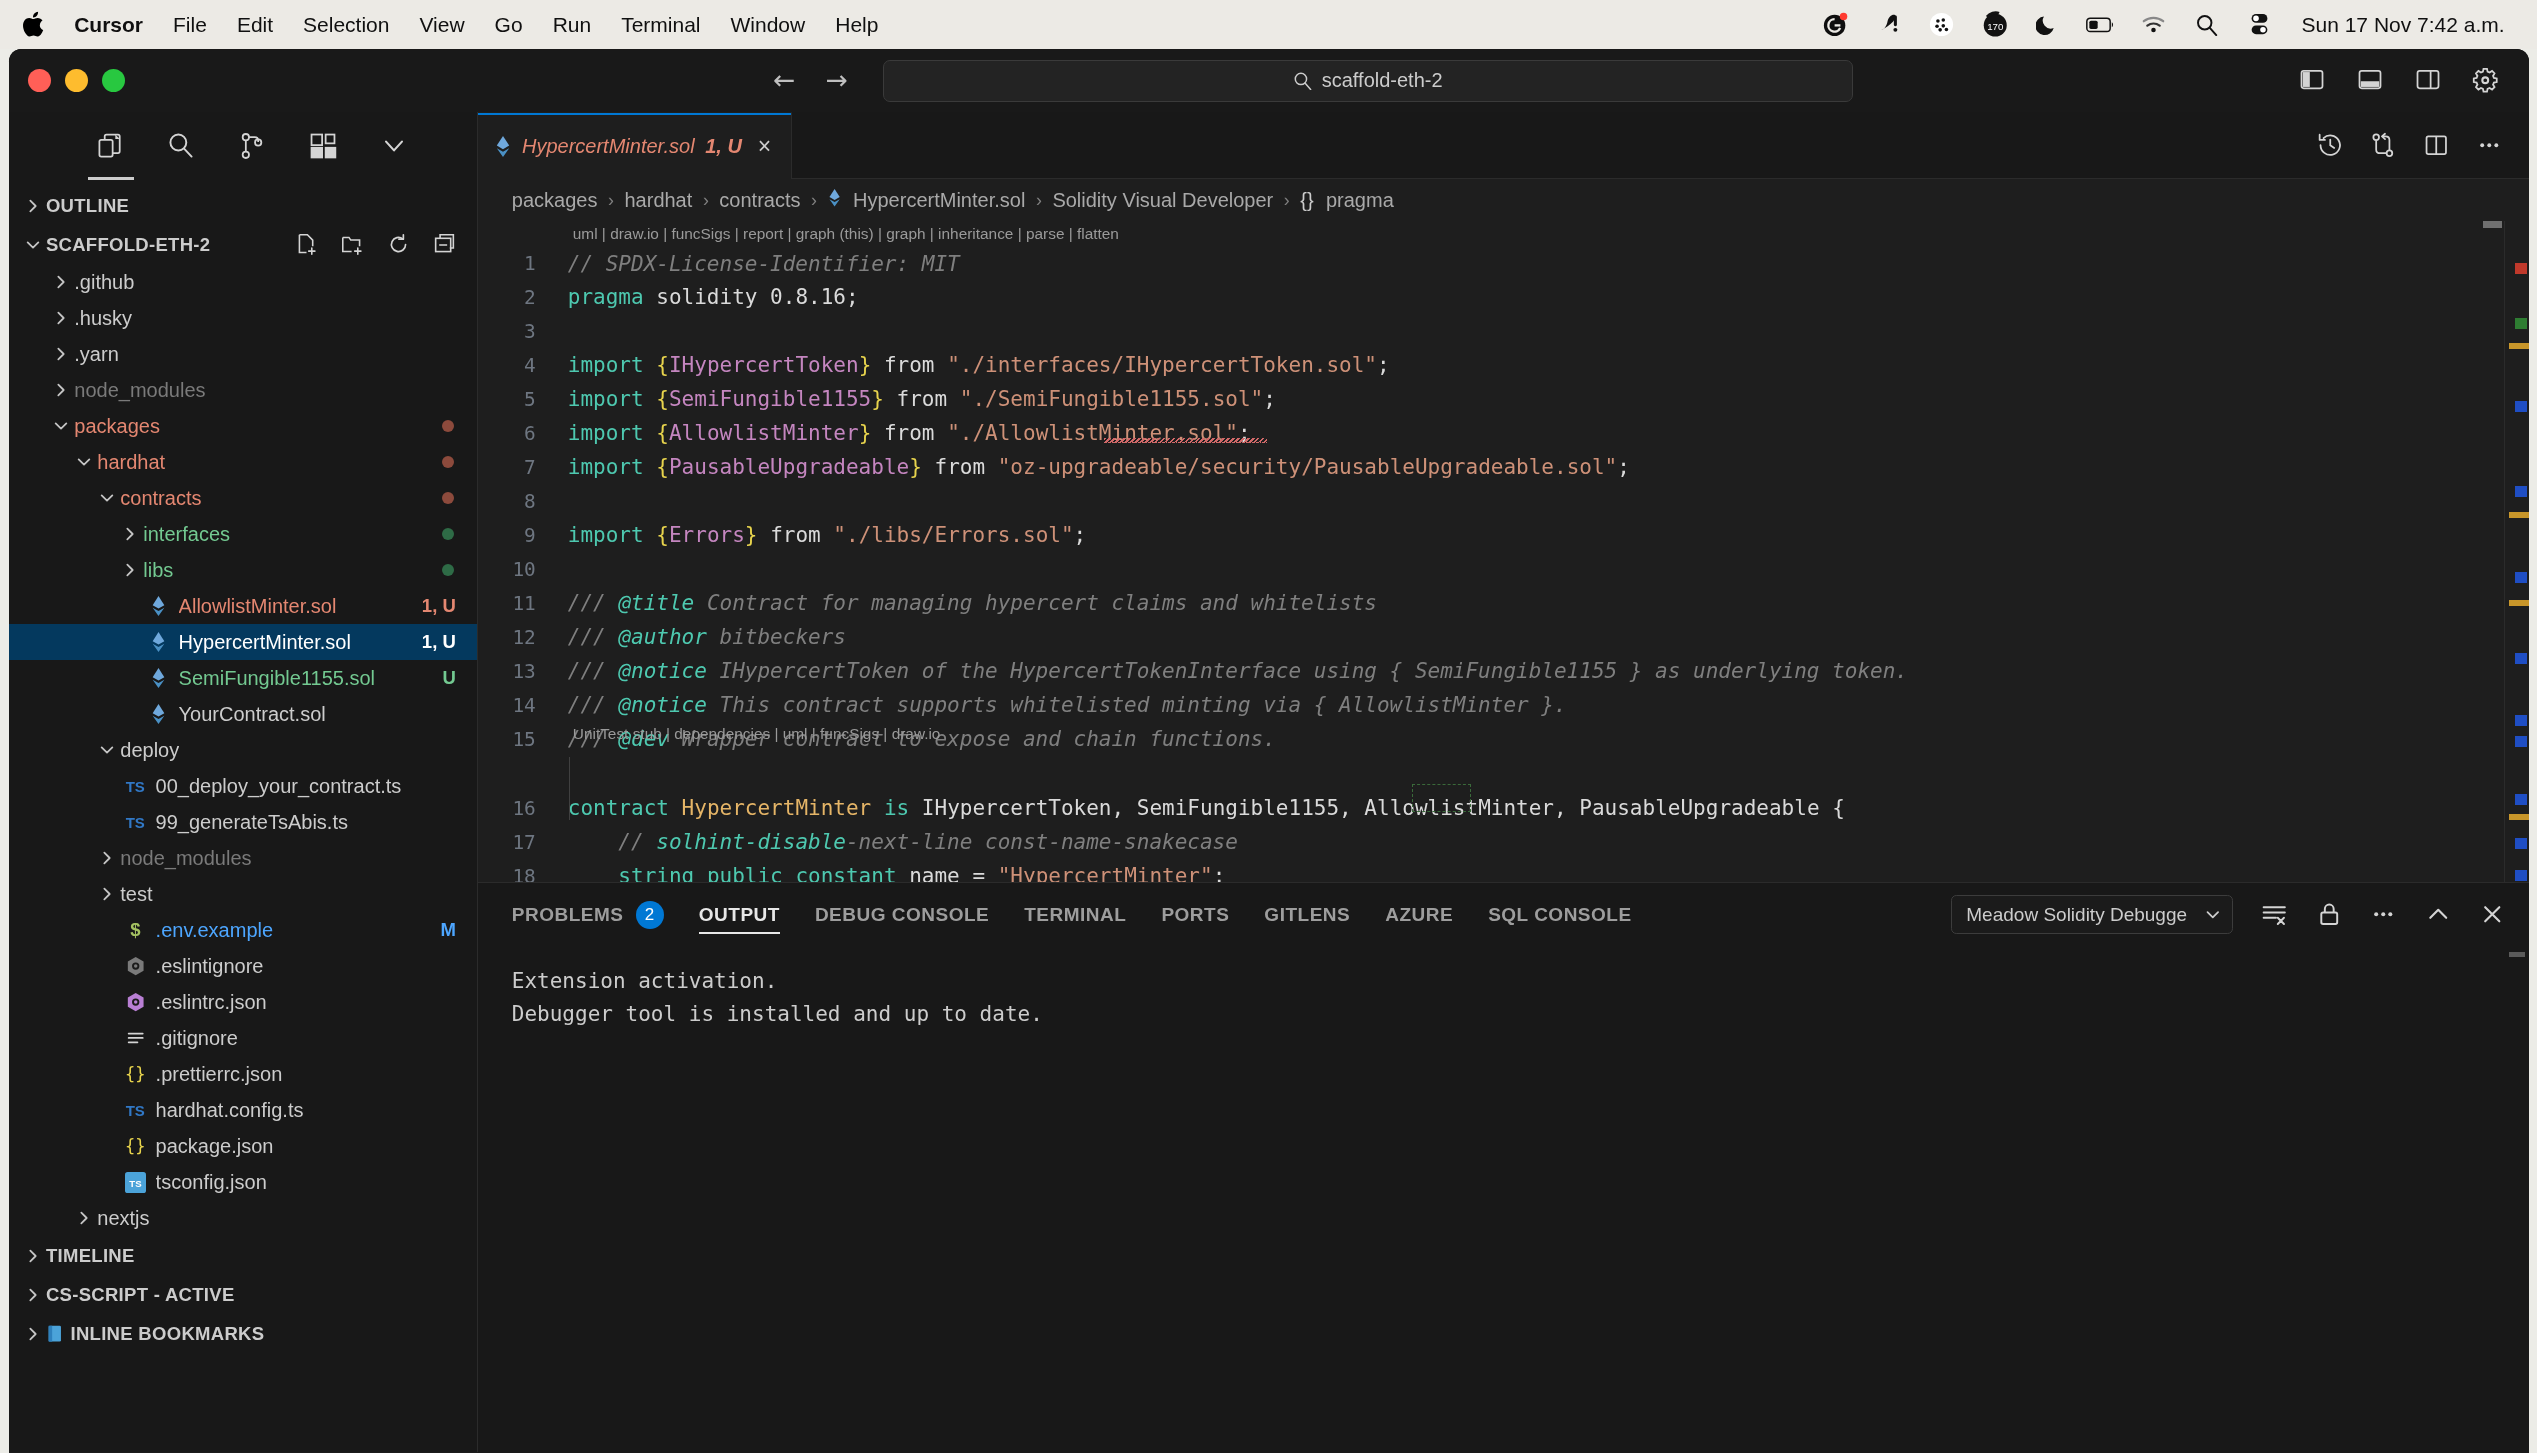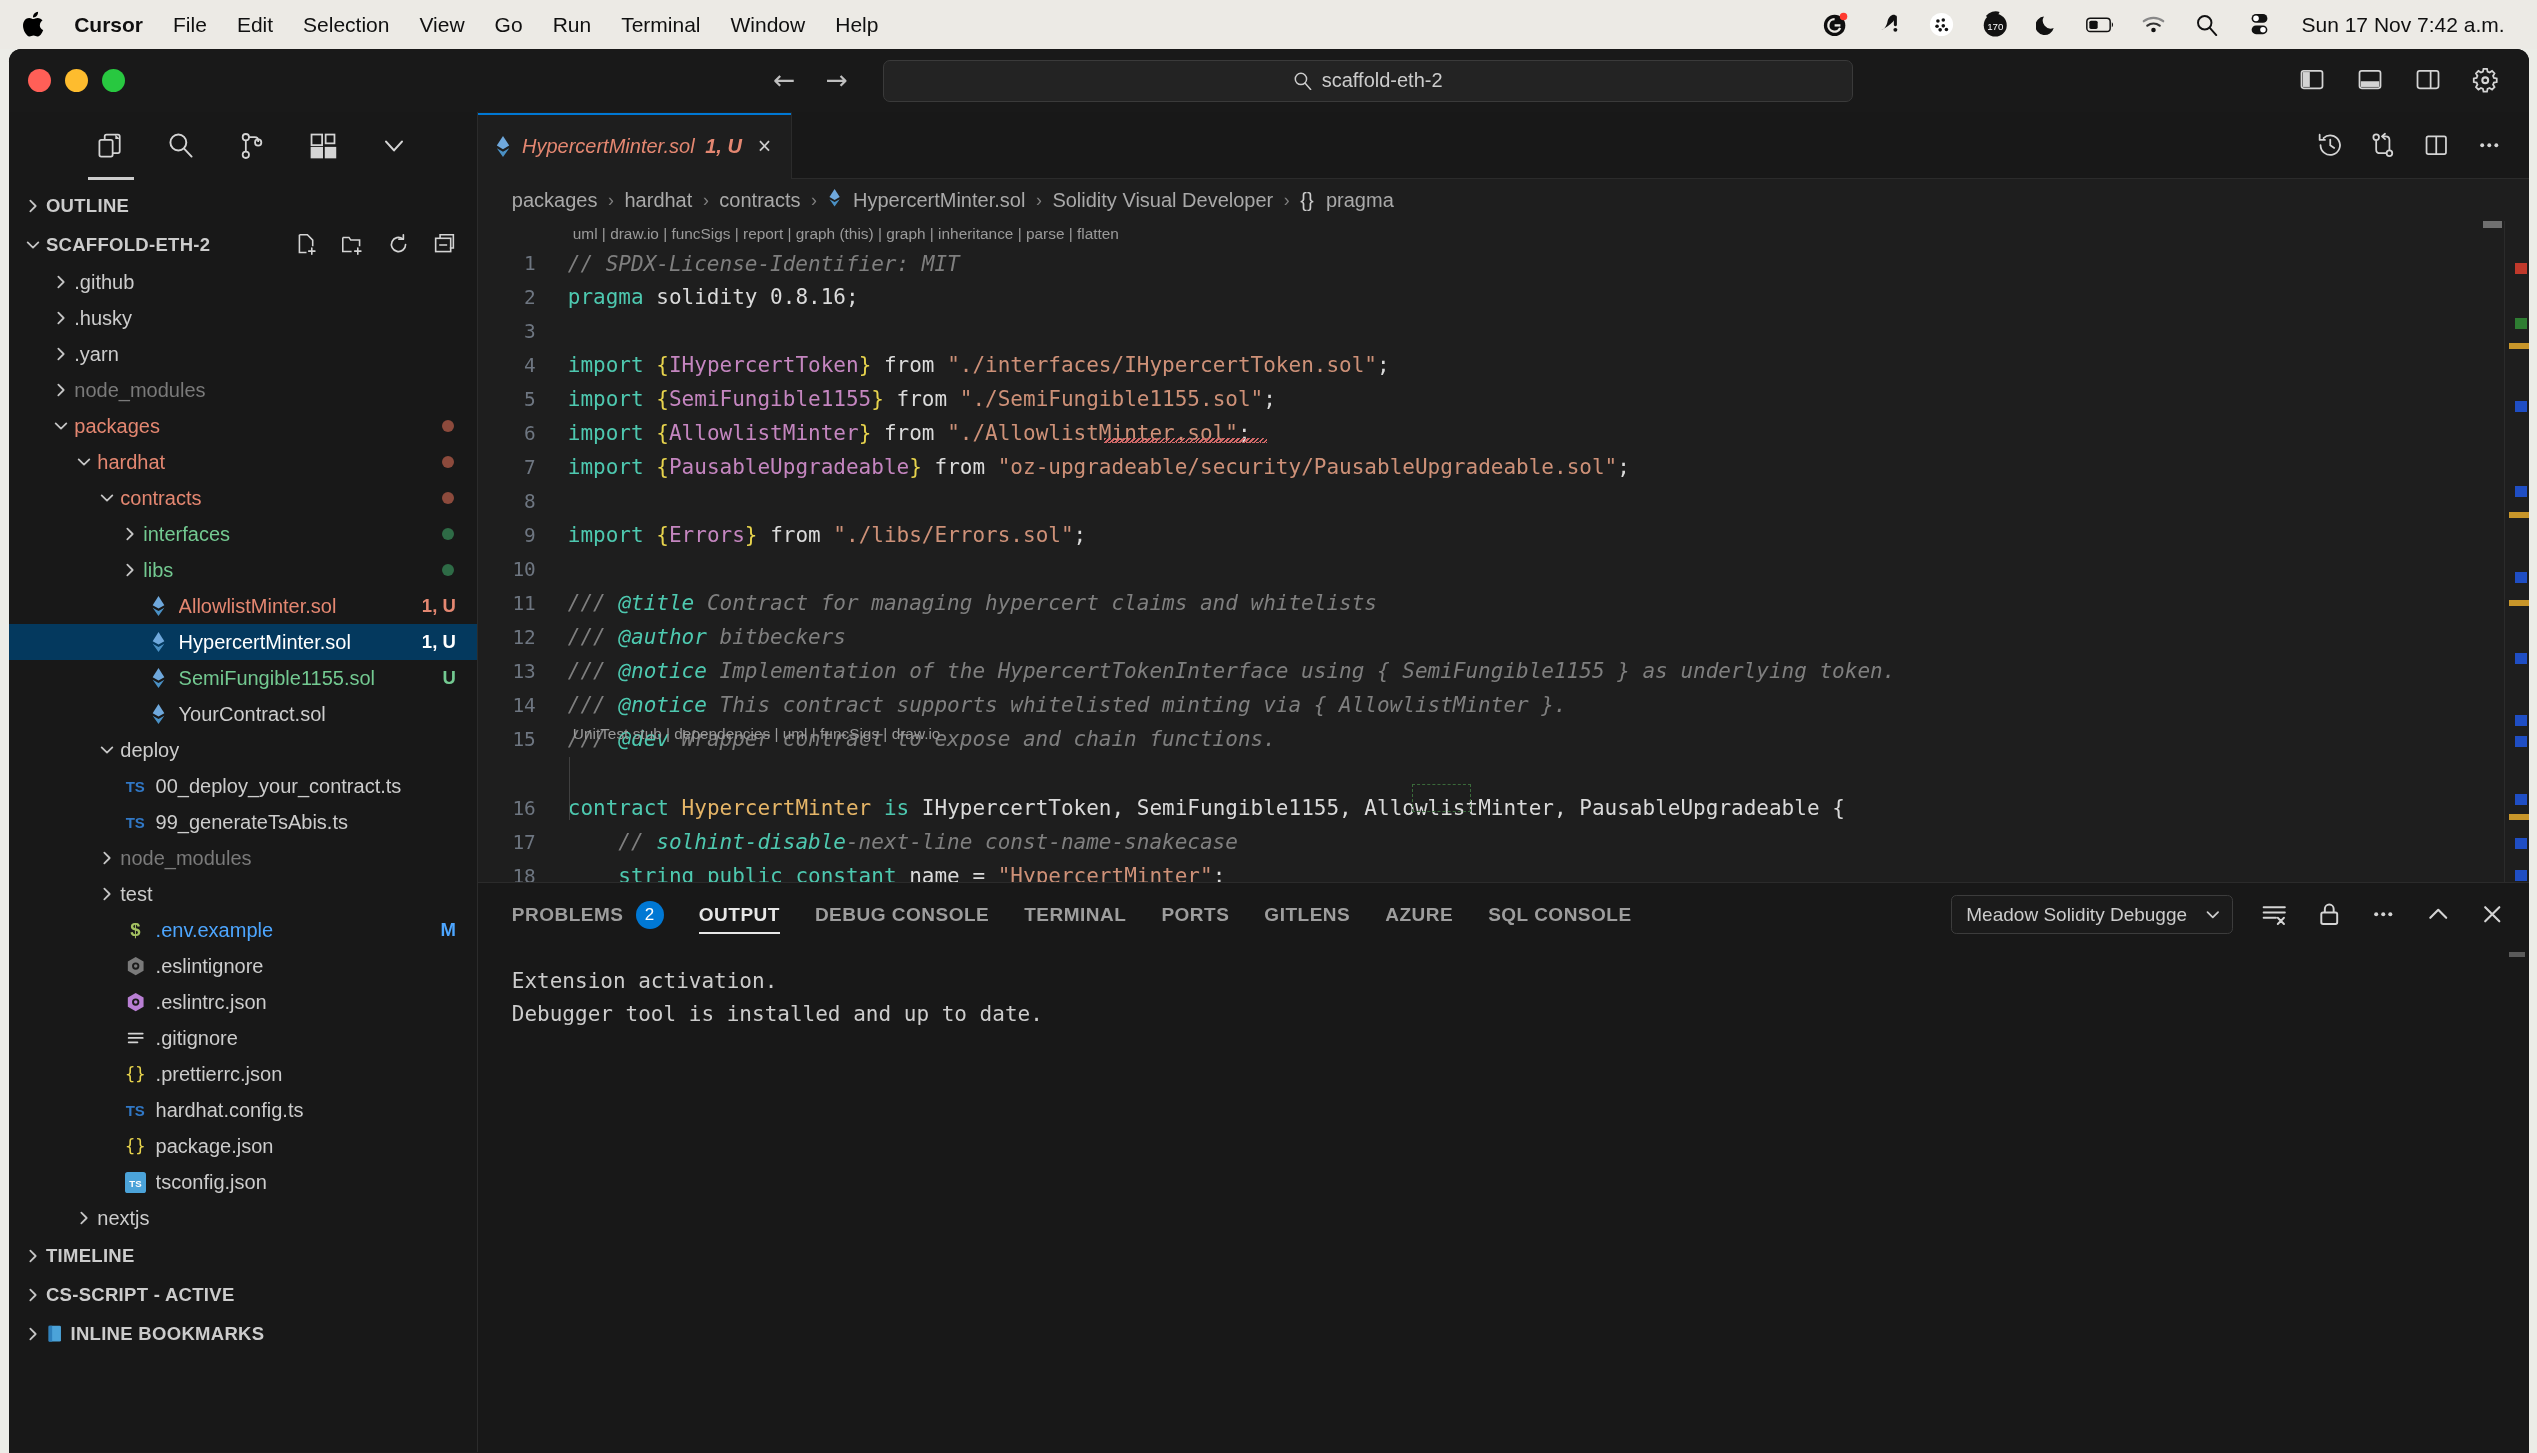--- a/index.html
+++ b/index.html
@@ -934,7 +934,7 @@
             <div class="codeline" style="top: 332px; width: 100%;"><span class="lnum">10</span><span class="ctext"></span></div>
             <div class="codeline" style="top: 366px; width: 100%;"><span class="lnum">11</span><span class="ctext"><span class="t-comg">/// </span><span class="t-tag">@title</span><span class="t-comg"> Contract for managing hypercert claims and whitelists</span></span></div>
             <div class="codeline" style="top: 400px; width: 100%;"><span class="lnum">12</span><span class="ctext"><span class="t-comg">/// </span><span class="t-tag">@author</span><span class="t-comg"> bitbeckers</span></span></div>
-            <div class="codeline" style="top: 434px; width: 100%;"><span class="lnum">13</span><span class="ctext"><span class="t-comg">/// </span><span class="t-tag">@notice</span><span class="t-comg"> Implementation of the HypercertTokenInterface using { SemiFungible1155 } as underlying token.</span></span></div>
+            <div class="codeline" style="top: 434px; width: 100%;"><span class="lnum">13</span><span class="ctext"><span class="t-comg">/// </span><span class="t-tag">@notice</span><span class="t-comg"> IHypercertToken of the HypercertTokenInterface using { SemiFungible1155 } as underlying token.</span></span></div>
             <div class="codeline" style="top: 468px; width: 100%;"><span class="lnum">14</span><span class="ctext"><span class="t-comg">/// </span><span class="t-tag">@notice</span><span class="t-comg"> This contract supports whitelisted minting via { AllowlistMinter }.</span></span></div>
             <div class="codeline" style="top: 502px; width: 100%;"><span class="lnum">15</span><span class="ctext"><span class="t-comg">/// </span><span class="t-tag">@dev</span><span class="t-comg"> Wrapper contract to expose and chain functions.</span></span></div>
             <div class="codeline" style="top: 571px; width: 100%;"><span class="lnum">16</span><span class="ctext"><span class="t-kw">contract</span><span class="t-id"> </span><span class="t-ctr">HypercertMinter</span><span class="t-id"> </span><span class="t-kw">is</span><span class="t-id"> IHypercertToken, SemiFungible1155, AllowlistMinter, PausableUpgradeable {</span></span></div>

